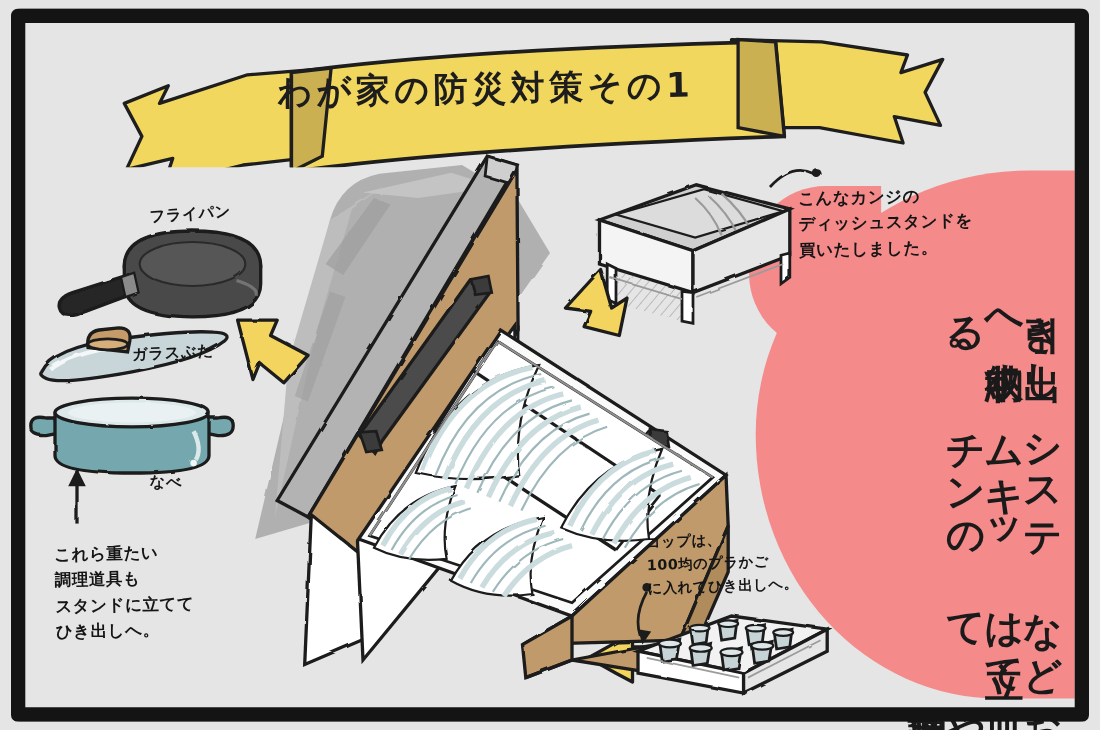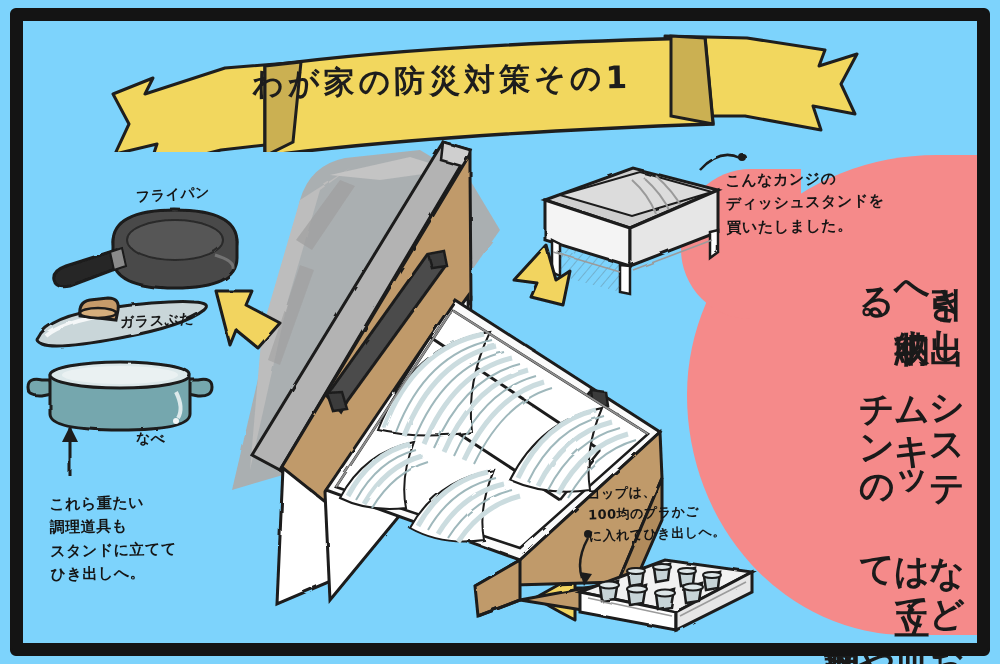--- a/index.html
+++ b/index.html
@@ -7,7 +7,7 @@
     width:1000px;height:664px;overflow:hidden;position:relative;
     font-family:"DejaVu Sans","Liberation Sans",sans-serif;
   }
-  #stage{position:absolute;inset:0;background:#7dd3fc;}
+  #stage{position:absolute;inset:0;background:#e5e5e5;}
 
   
   .frame-border{

